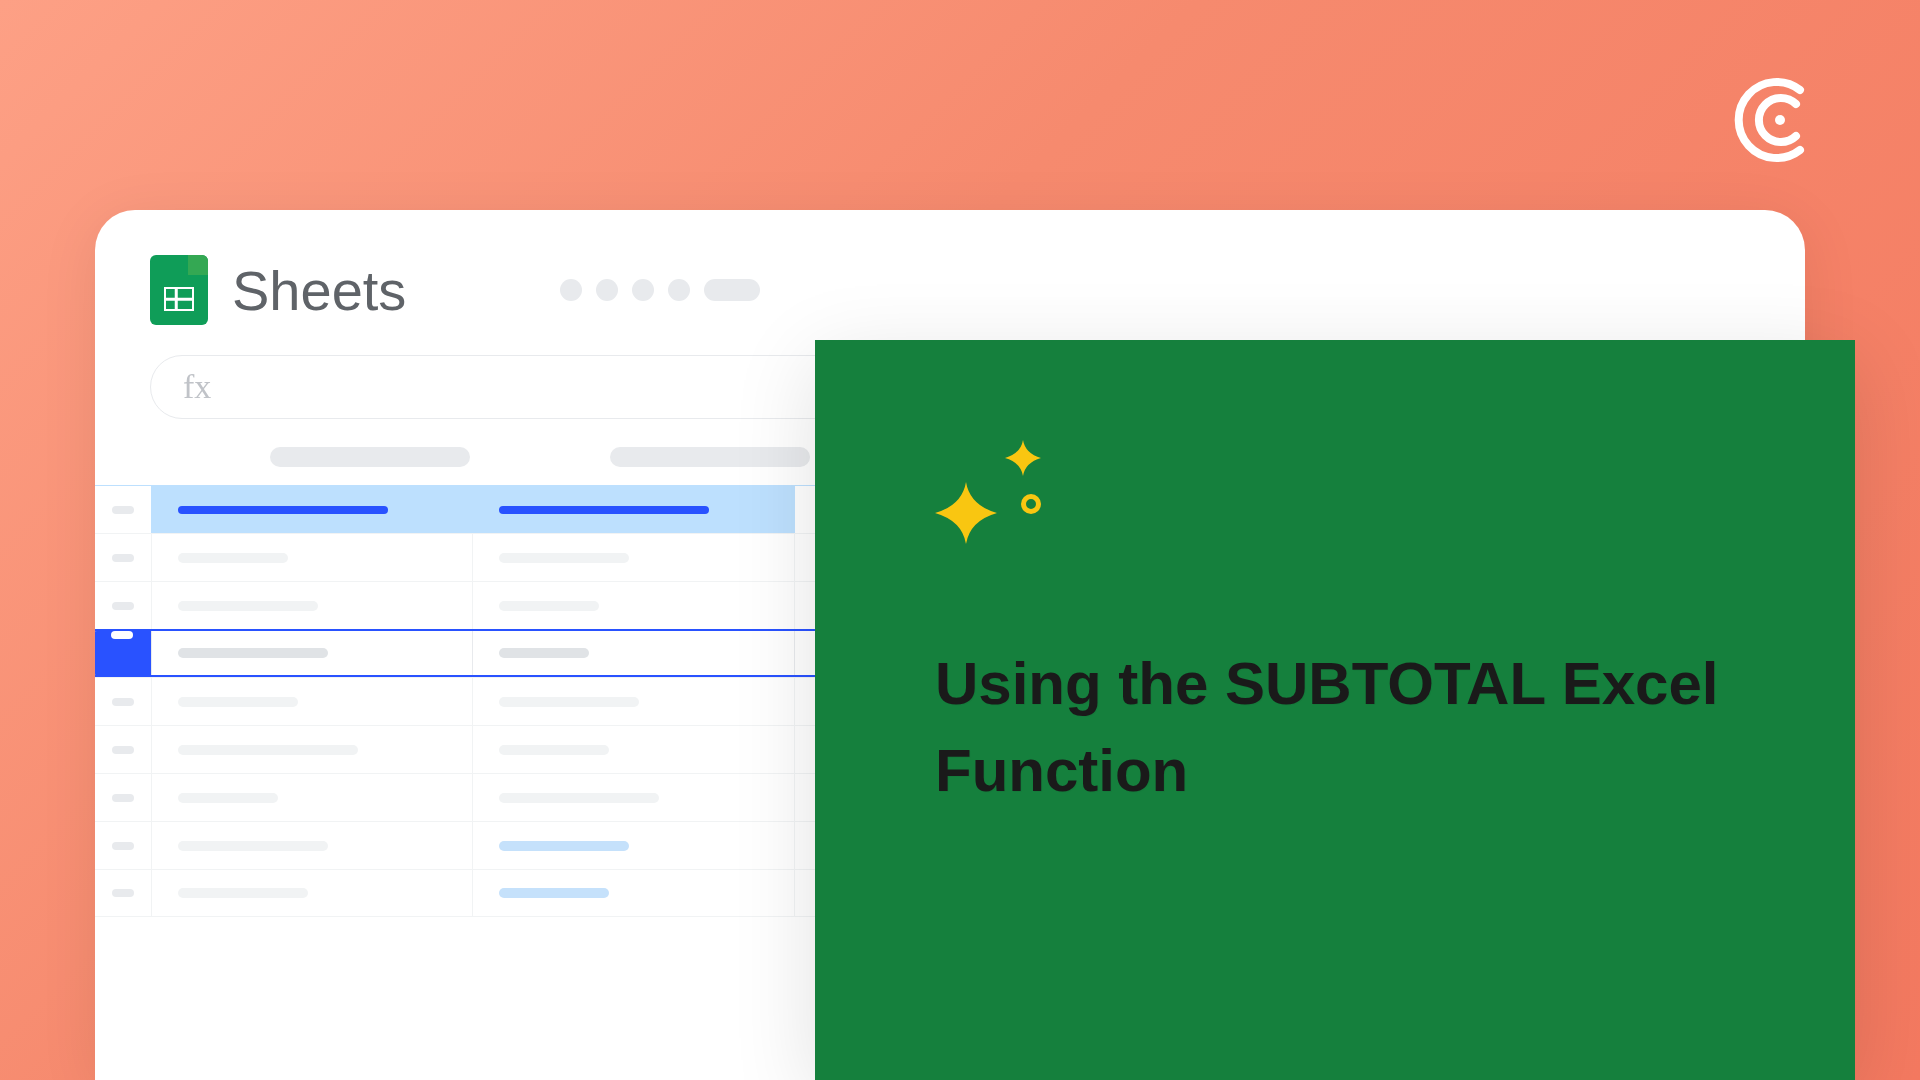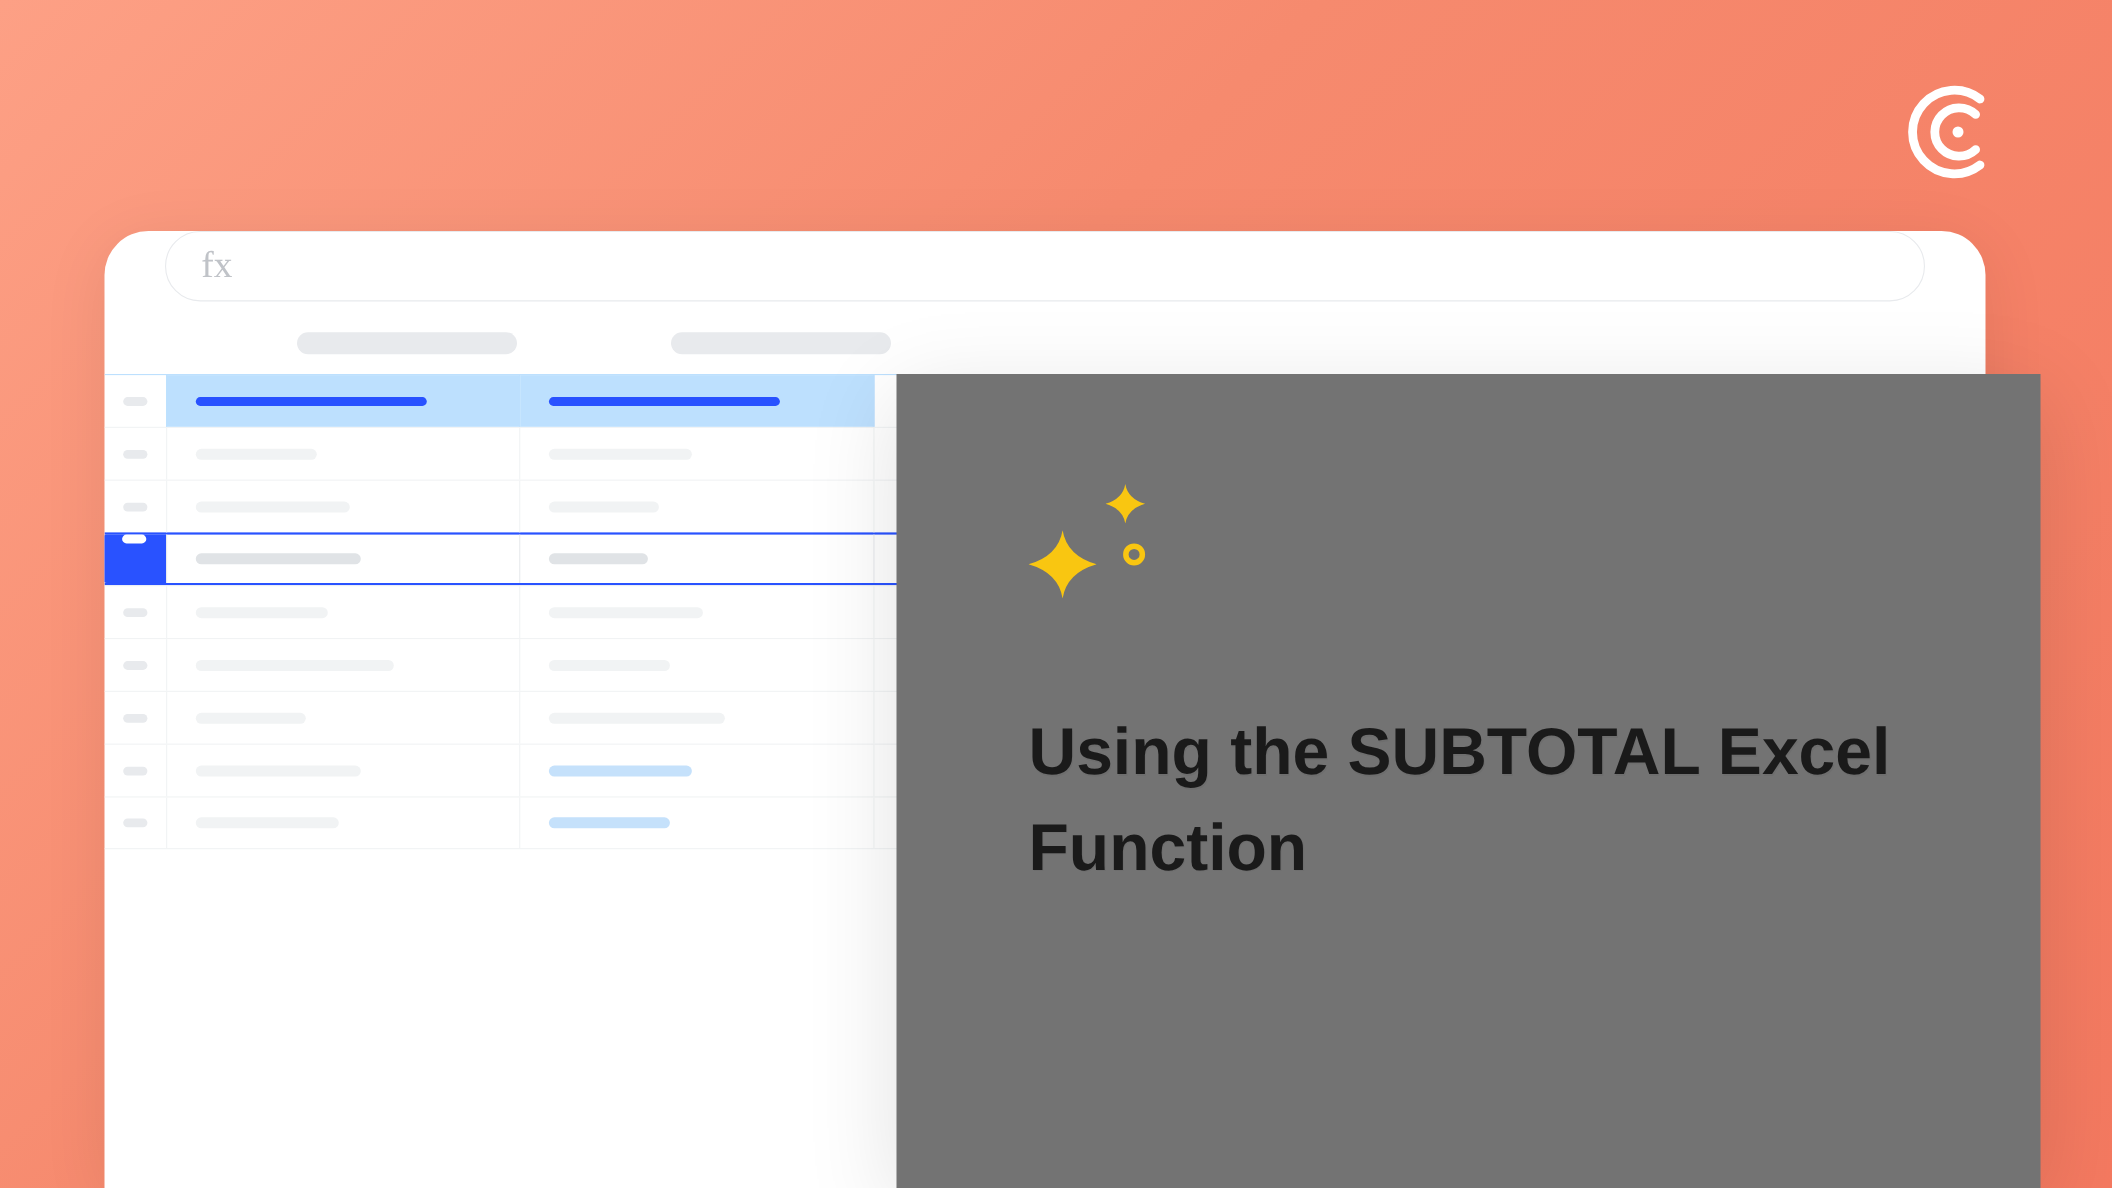--- a/index.html
+++ b/index.html
@@ -267,6 +267,21 @@
 
 <div class="sheets-panel">
 
+  <div class="sheets-header">
+    <div class="sheets-icon">
+      <div class="sheets-icon-body"></div>
+      <div class="sheets-icon-fold2"></div>
+      <div class="sheets-icon-grid"></div>
+    </div>
+    <div class="sheets-title">Sheets</div>
+    <div class="toolbar-dots">
+      <div class="tb-dot"></div>
+      <div class="tb-dot"></div>
+      <div class="tb-dot"></div>
+      <div class="tb-dot"></div>
+      <div class="tb-pill"></div>
+    </div>
+  </div>
 
   <div class="fx-bar">
     <span class="fx-label">fx</span>

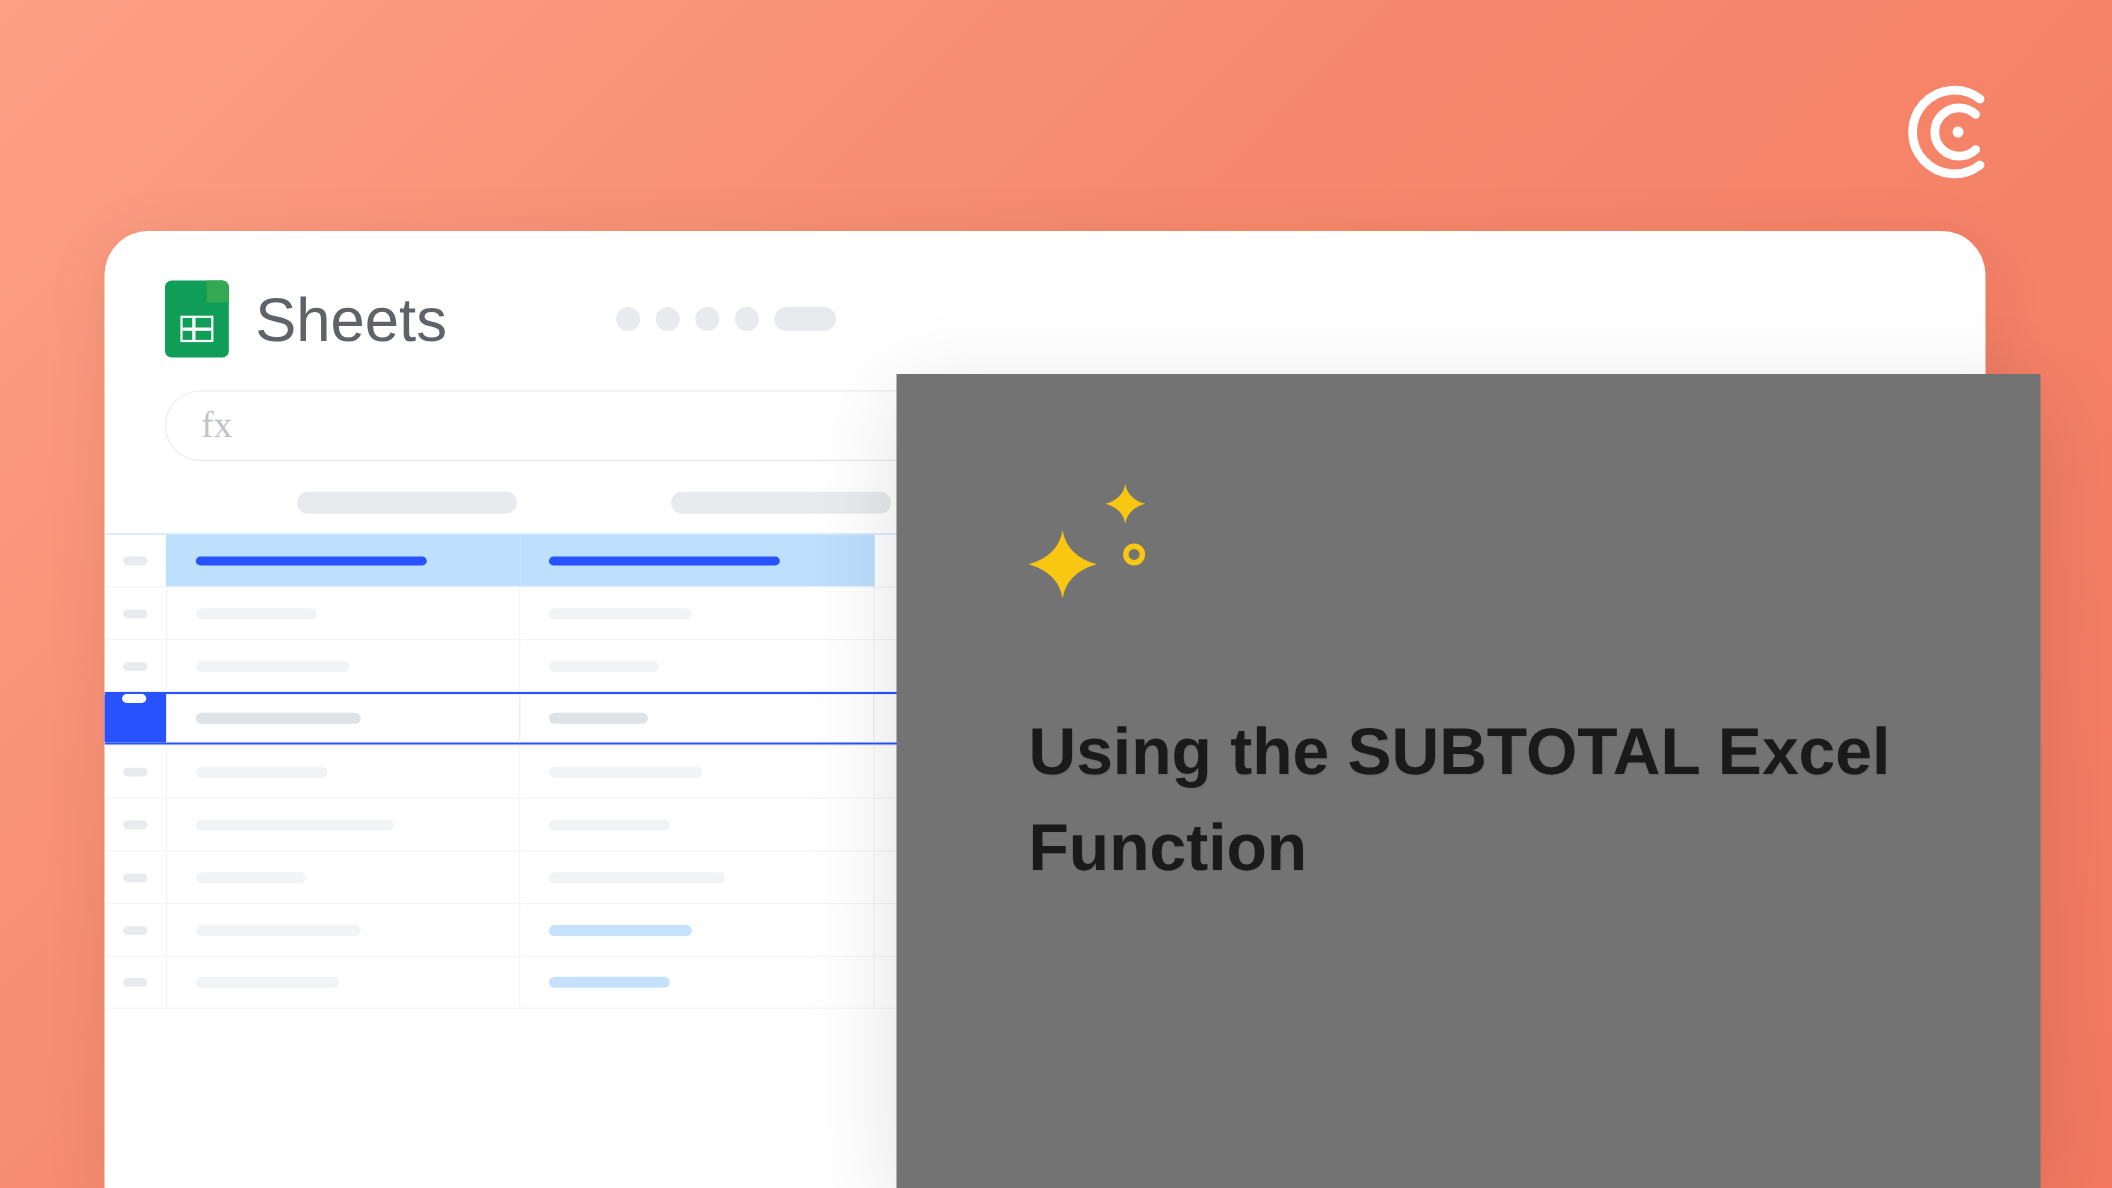--- a/index.html
+++ b/index.html
@@ -210,7 +210,7 @@
   left: 815px;
   width: 1040px;
   height: 740px;
-  background: #737373;
+  background: #15803d;
   box-shadow: 0 20px 80px rgba(0,0,0,0.12);
   padding: 100px 120px;
 }

